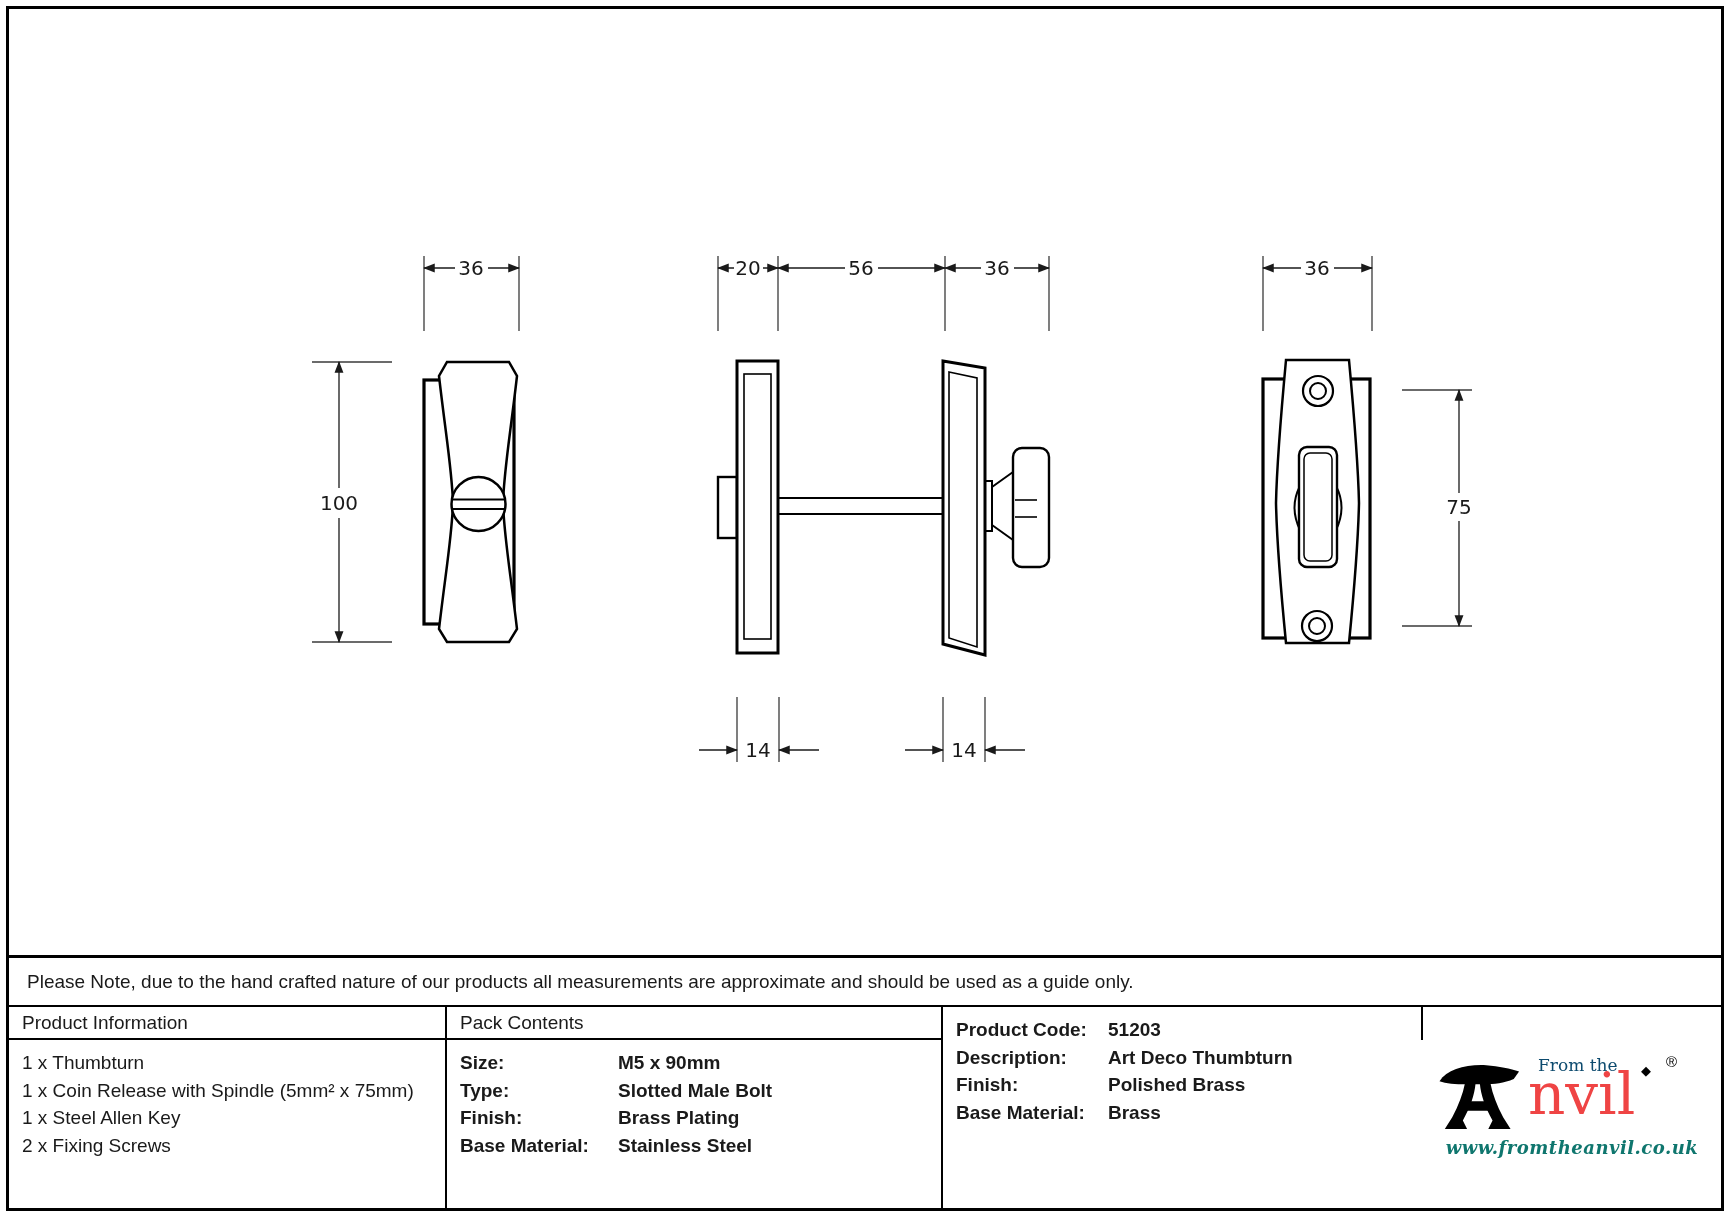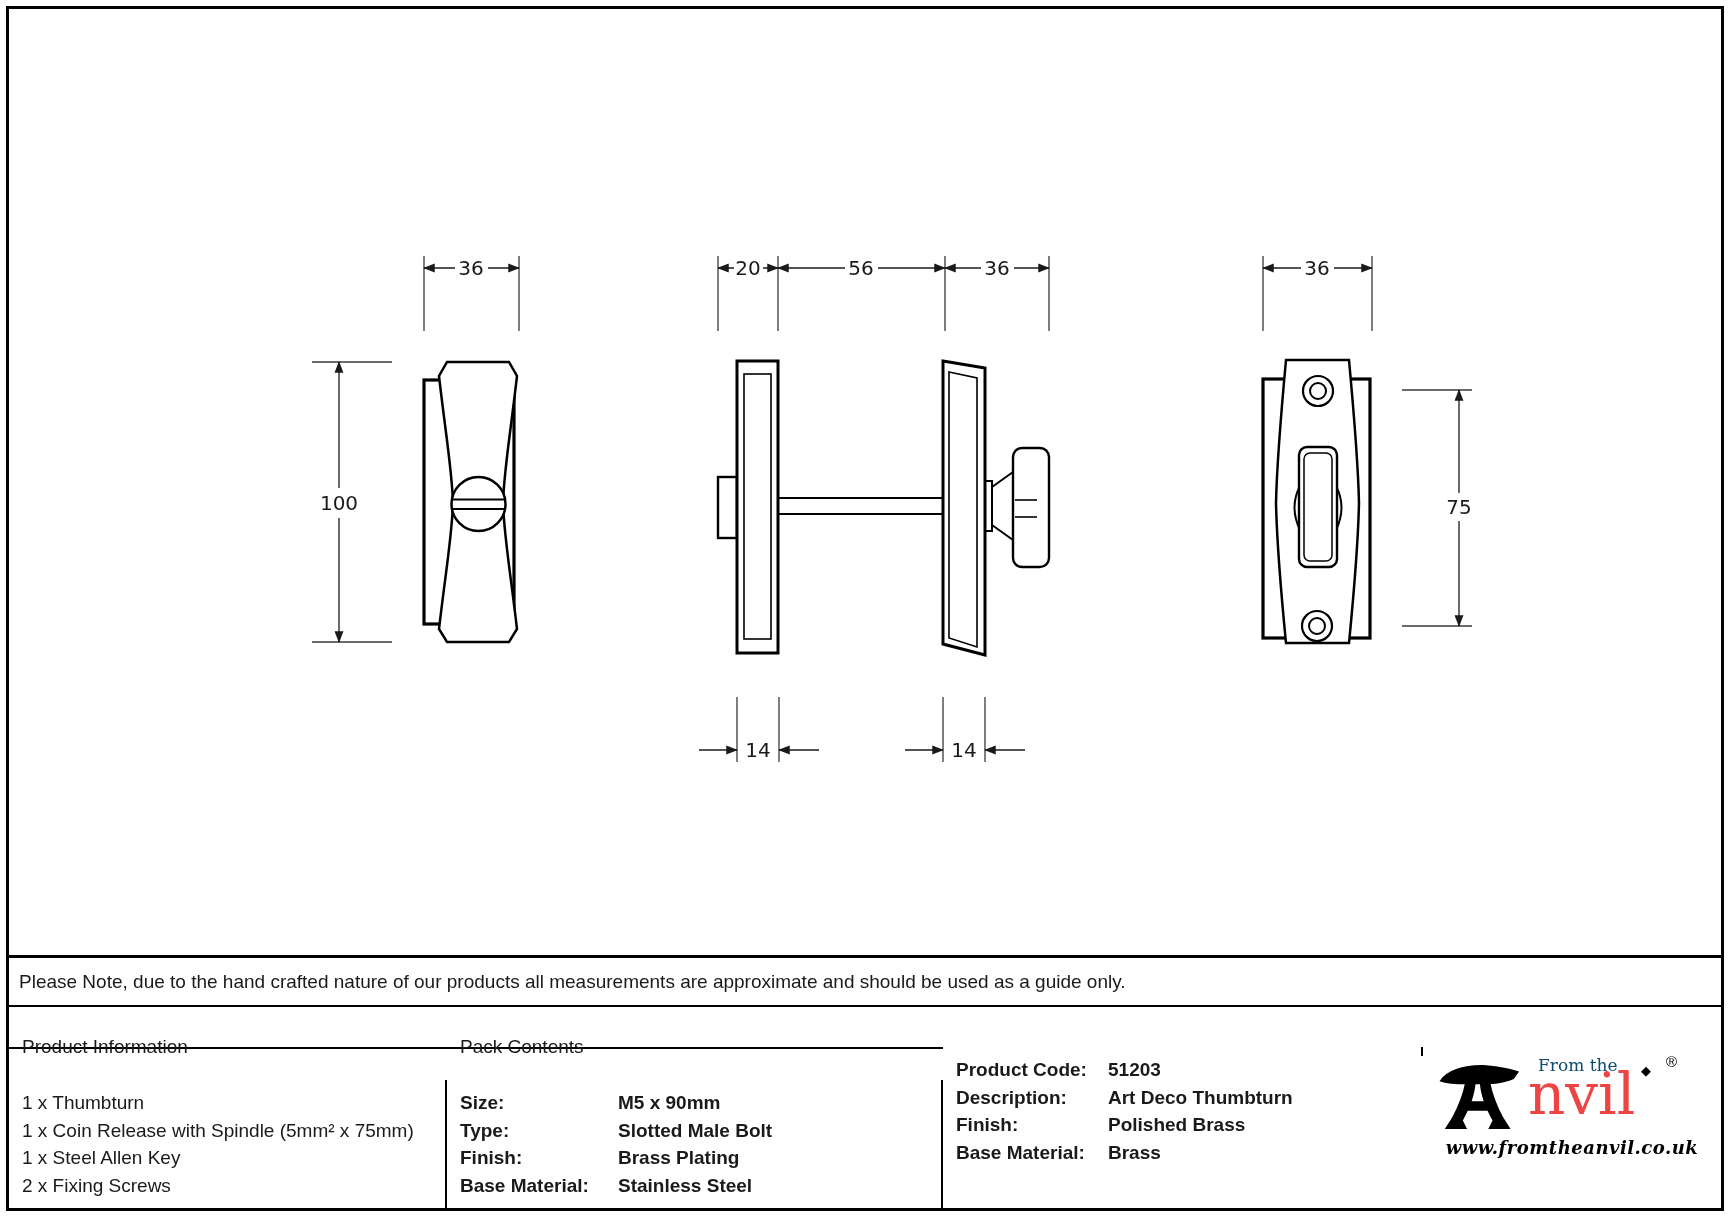--- a/index.html
+++ b/index.html
@@ -19,7 +19,7 @@
   }
   .note{
     grid-column:1/5;border-bottom:2.5px solid #000;
-    display:flex;align-items:center;padding-left:10px;font-size:19px;
+    display:flex;align-items:center;padding-left:18px;font-size:19px;
   }
   .hcell{
     border-bottom:2.5px solid #000;font-size:19px;

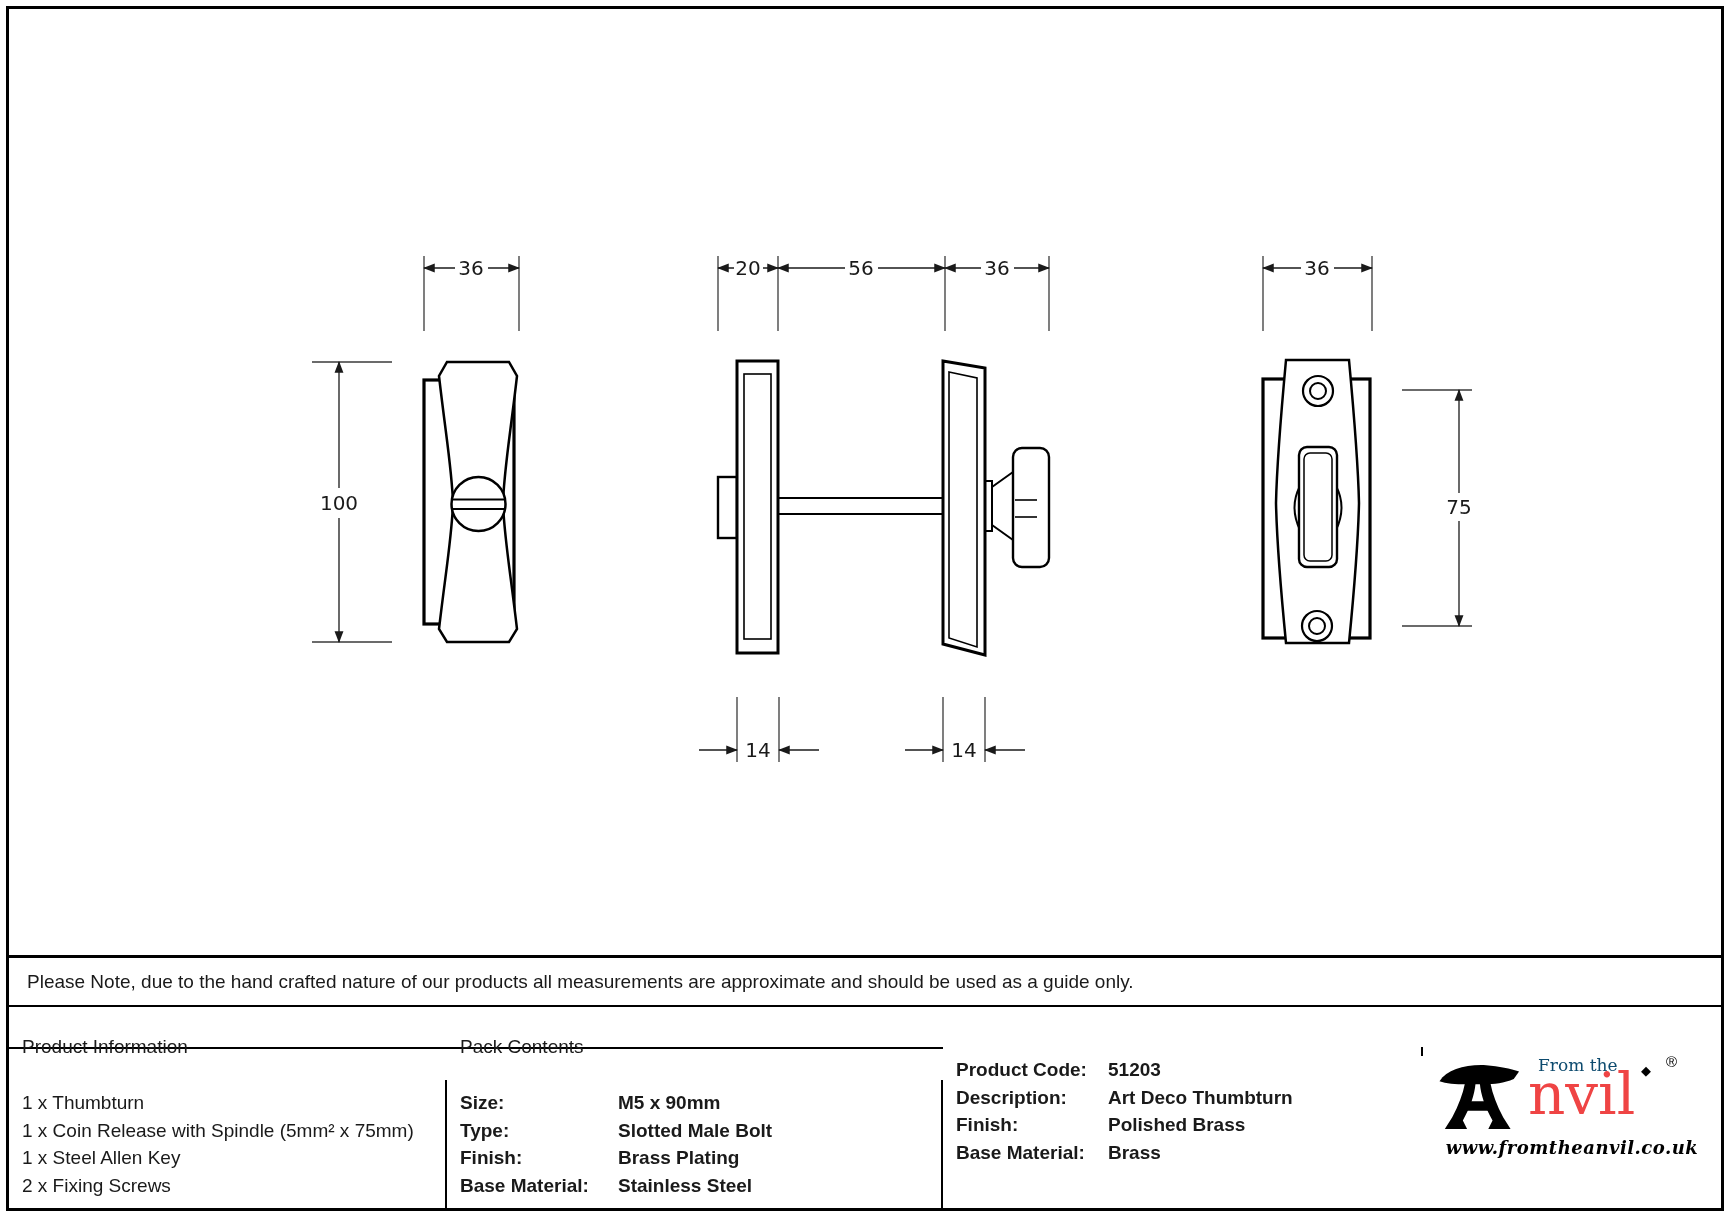--- a/index.html
+++ b/index.html
@@ -25,7 +25,7 @@
     border-bottom:2.5px solid #000;font-size:19px;
     display:flex;align-items:center;padding-left:13px;
   }
-  .rb{border-right:2.5px solid #000;margin-top:40px;}
+  .rb{border-right:2.5px solid #000;}
   .bodycell{padding:9px 0 0 13px;font-size:19px;}
   .kv{display:flex;line-height:27.5px;font-weight:bold;}
   .kv .k{width:152px;flex:0 0 auto;}

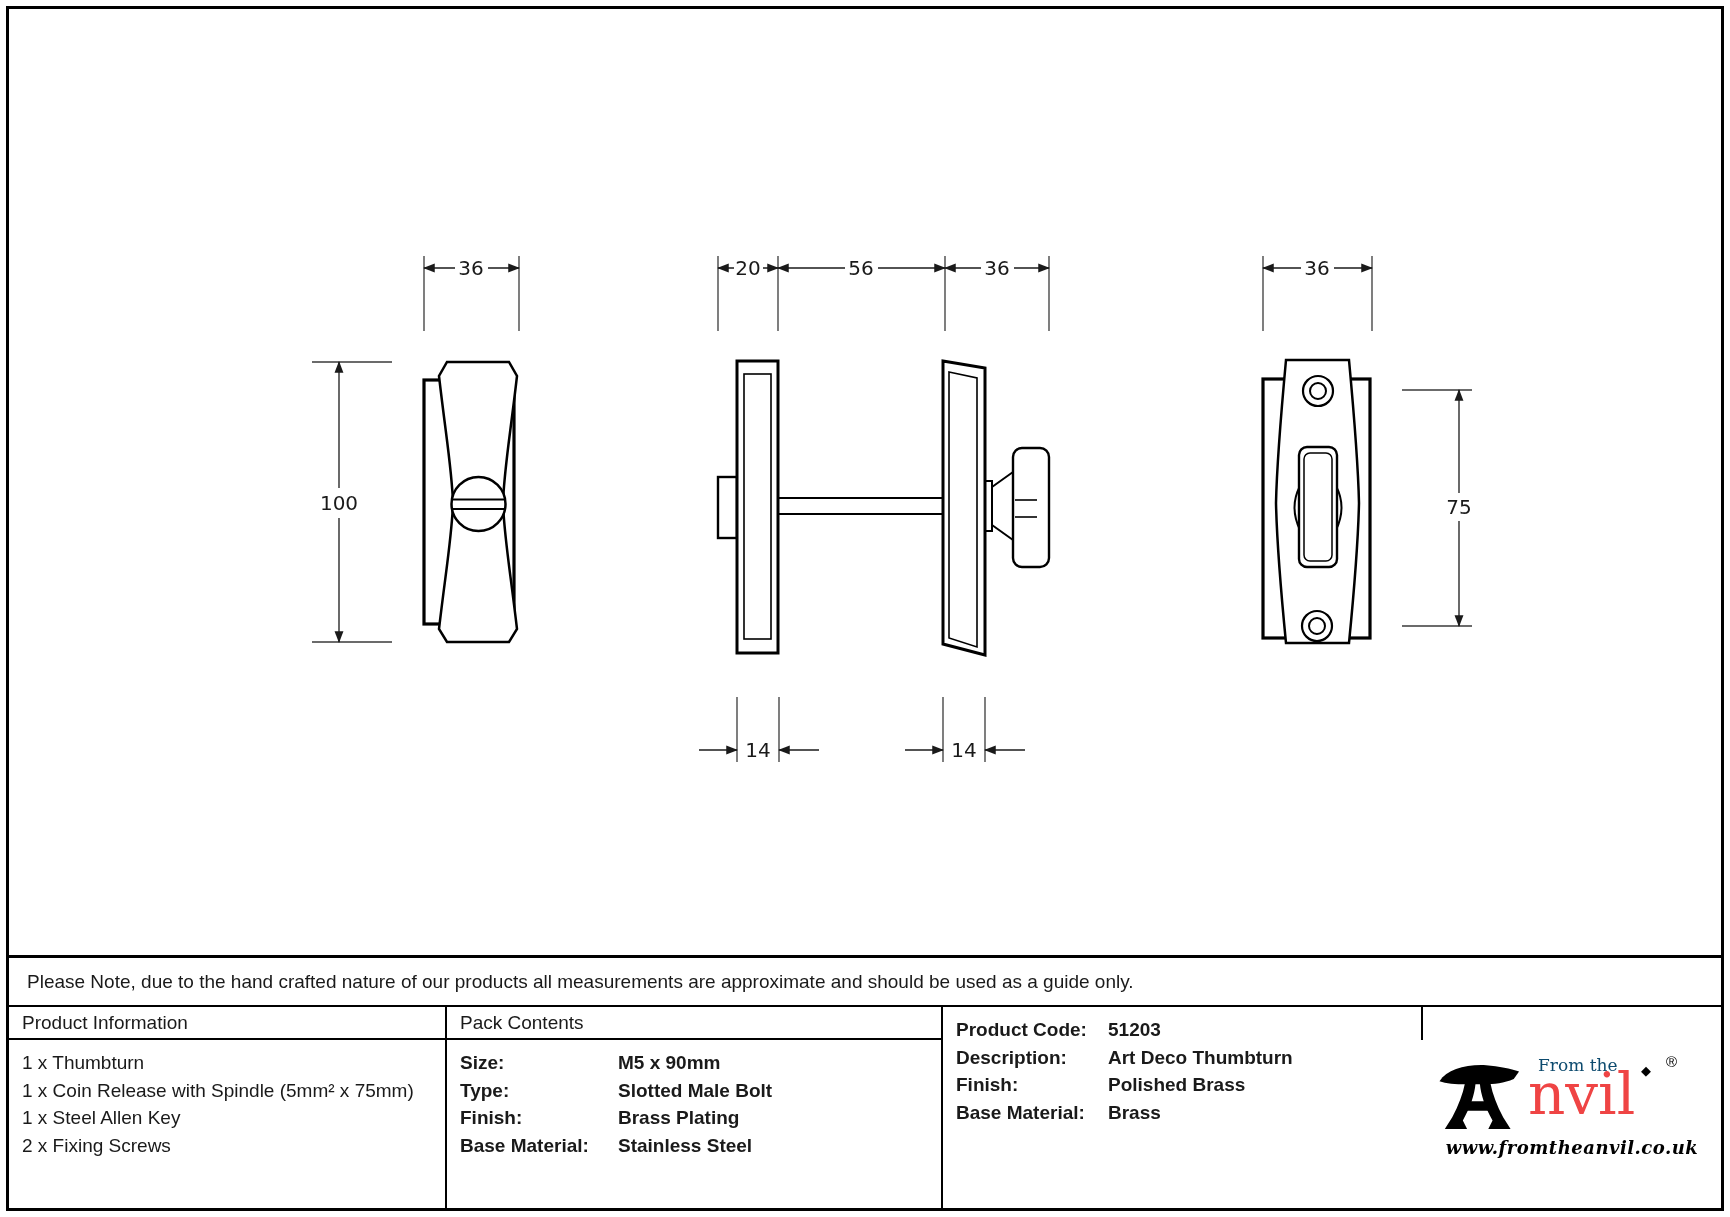--- a/index.html
+++ b/index.html
@@ -50,7 +50,7 @@
   .logo-site{
     position:absolute;left:0;top:84px;width:100%;text-align:center;
     font-family:"DejaVu Serif",serif;font-style:italic;font-weight:bold;
-    font-size:18px;letter-spacing:0.5px;color:#000000;
+    font-size:18px;letter-spacing:0.5px;color:#0f766e;
   }
 </style>
 </head>

